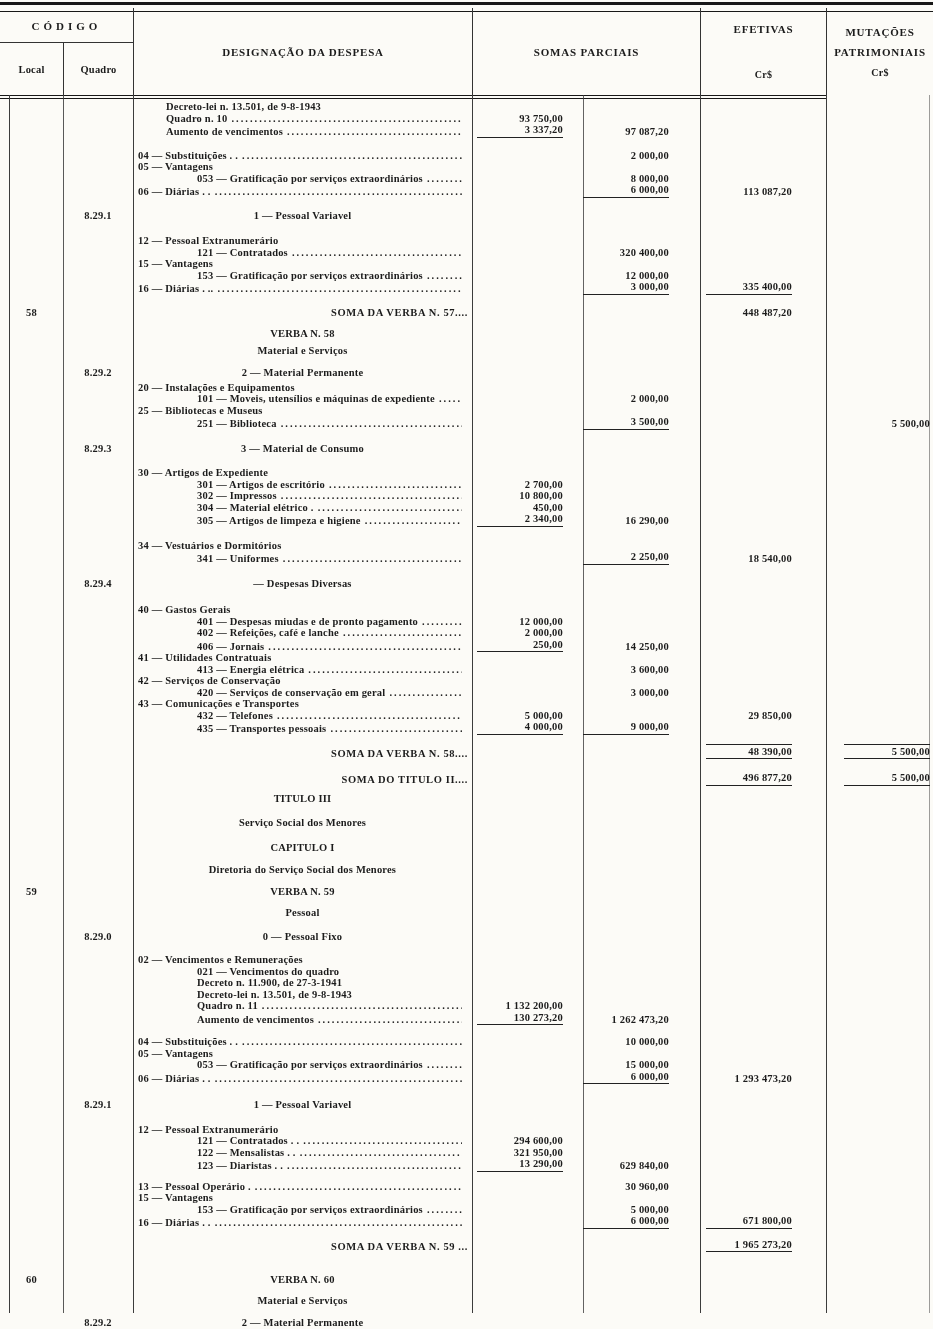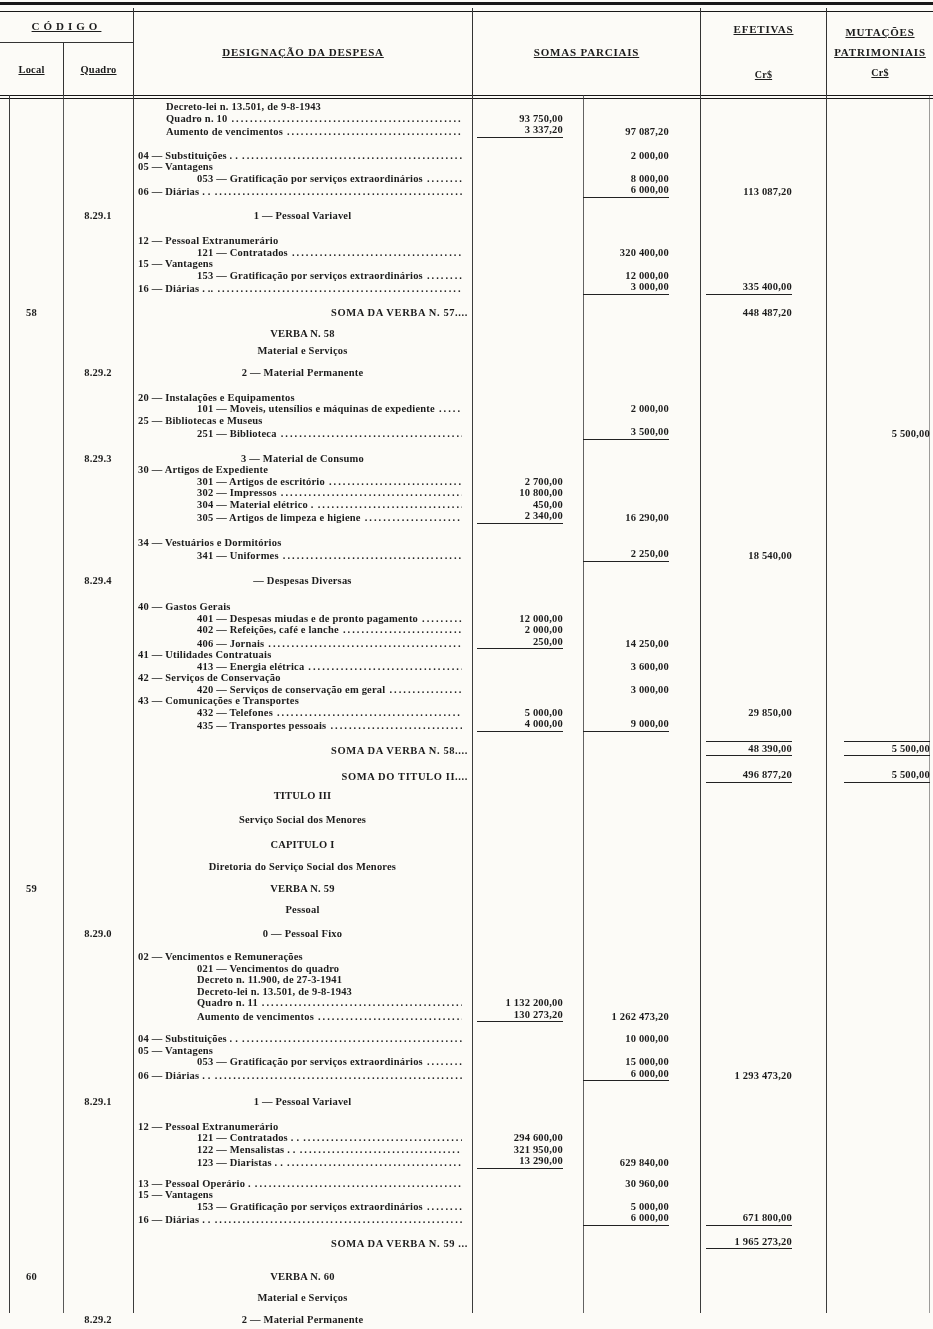--- a/index.html
+++ b/index.html
@@ -13,9 +13,9 @@
   .rule-top{position:absolute;left:0;top:2px;width:933px;height:6px;
     border-top:3px solid #181818;border-bottom:1.5px solid #181818;}
   
-  .hdr{position:absolute;left:0;top:8px;width:933px;height:87px;
+  .hdr{position:absolute;left:0;top:8px;width:827px;height:87px;
     display:grid;grid-template-columns:133px 339px 228px 126px 107px;
-    border-bottom:4px double #181818;text-decoration:underline;}
+    border-bottom:4px double #181818;}
   .hcell{position:relative;display:flex;flex-direction:column;align-items:center;justify-content:center;text-align:center;}
   .hcell+.hcell{border-left:1.2px solid #333;}
   .codigo-box{justify-content:flex-start;}

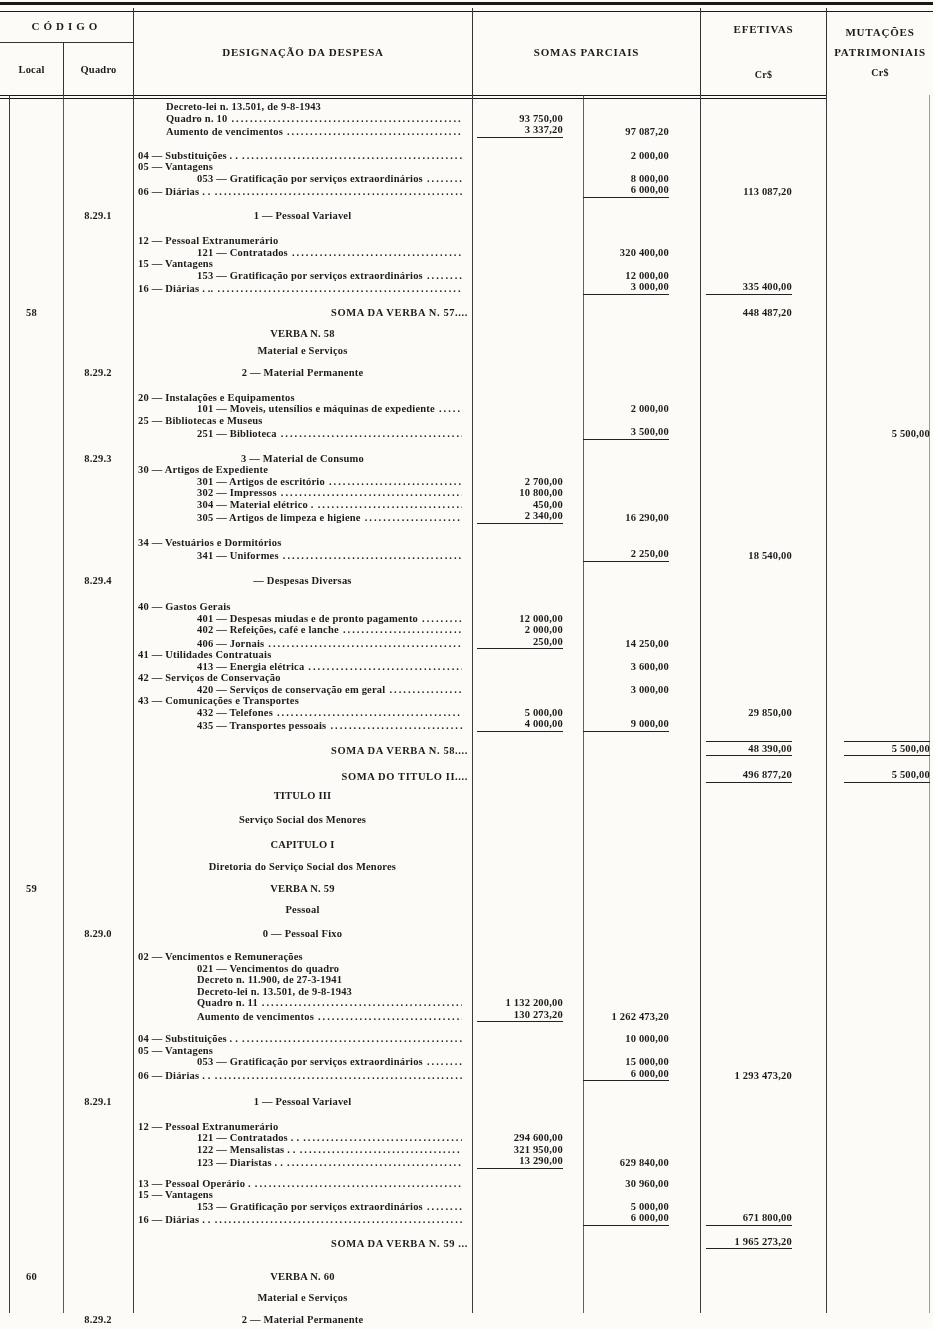--- a/index.html
+++ b/index.html
@@ -279,7 +279,7 @@
           <div class="c c-ef"></div>
           <div class="c c-mu"></div>
         </div>
-        <div class="row t-item" style="margin-top: 13px;">
+        <div class="row t-item" style="margin-top: 3px;">
           <div class="c c-local"></div>
           <div class="c c-geral"></div>
           <div class="c c-desig">

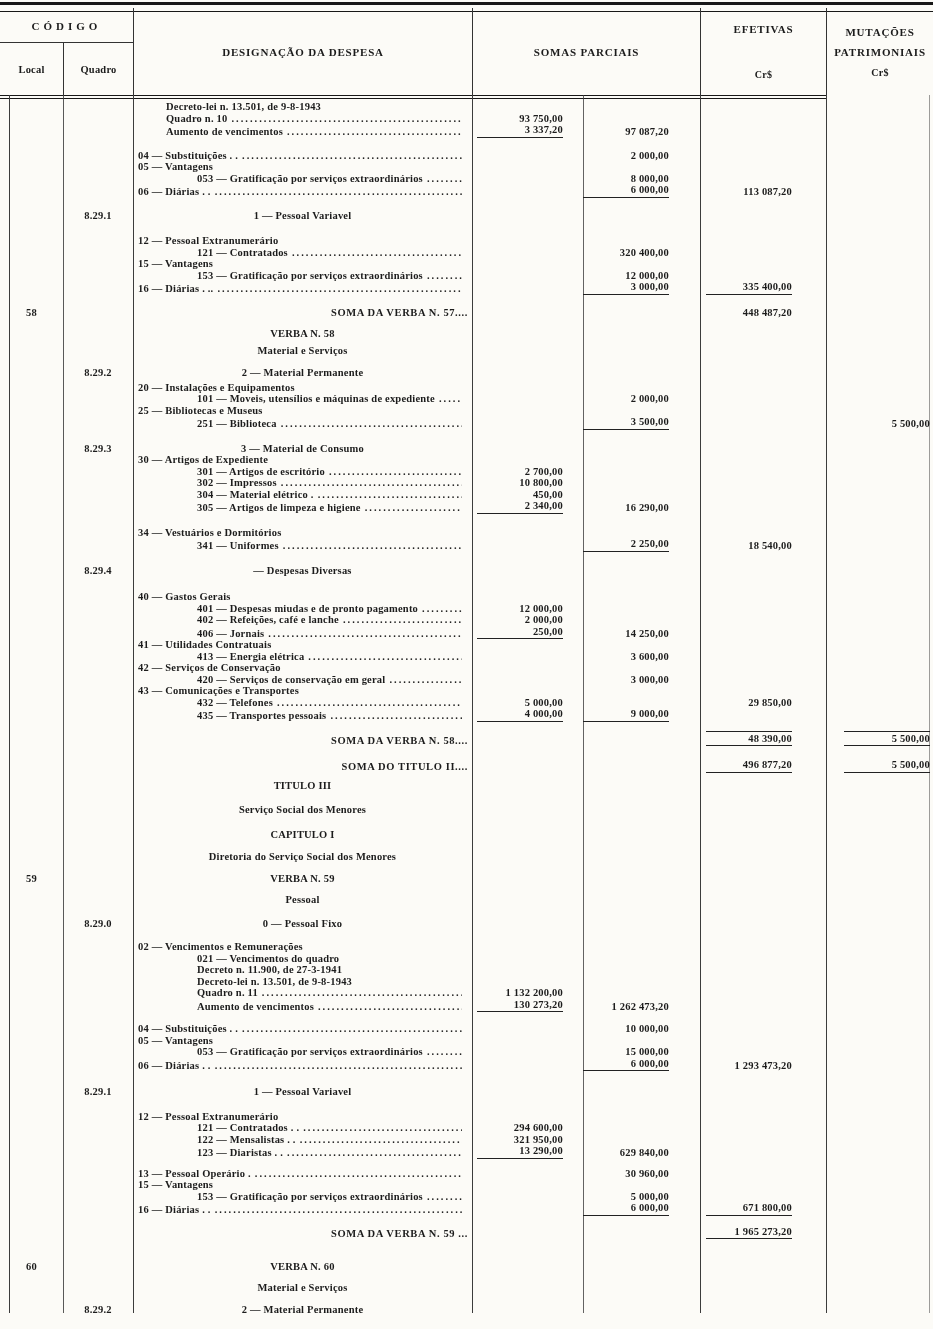--- a/index.html
+++ b/index.html
@@ -334,7 +334,7 @@
           <div class="c c-ef"></div>
           <div class="c c-mu"></div>
         </div>
-        <div class="row t-item" style="">
+        <div class="row t-item" style="margin-top: 13px;">
           <div class="c c-local"></div>
           <div class="c c-geral"></div>
           <div class="c c-desig">

